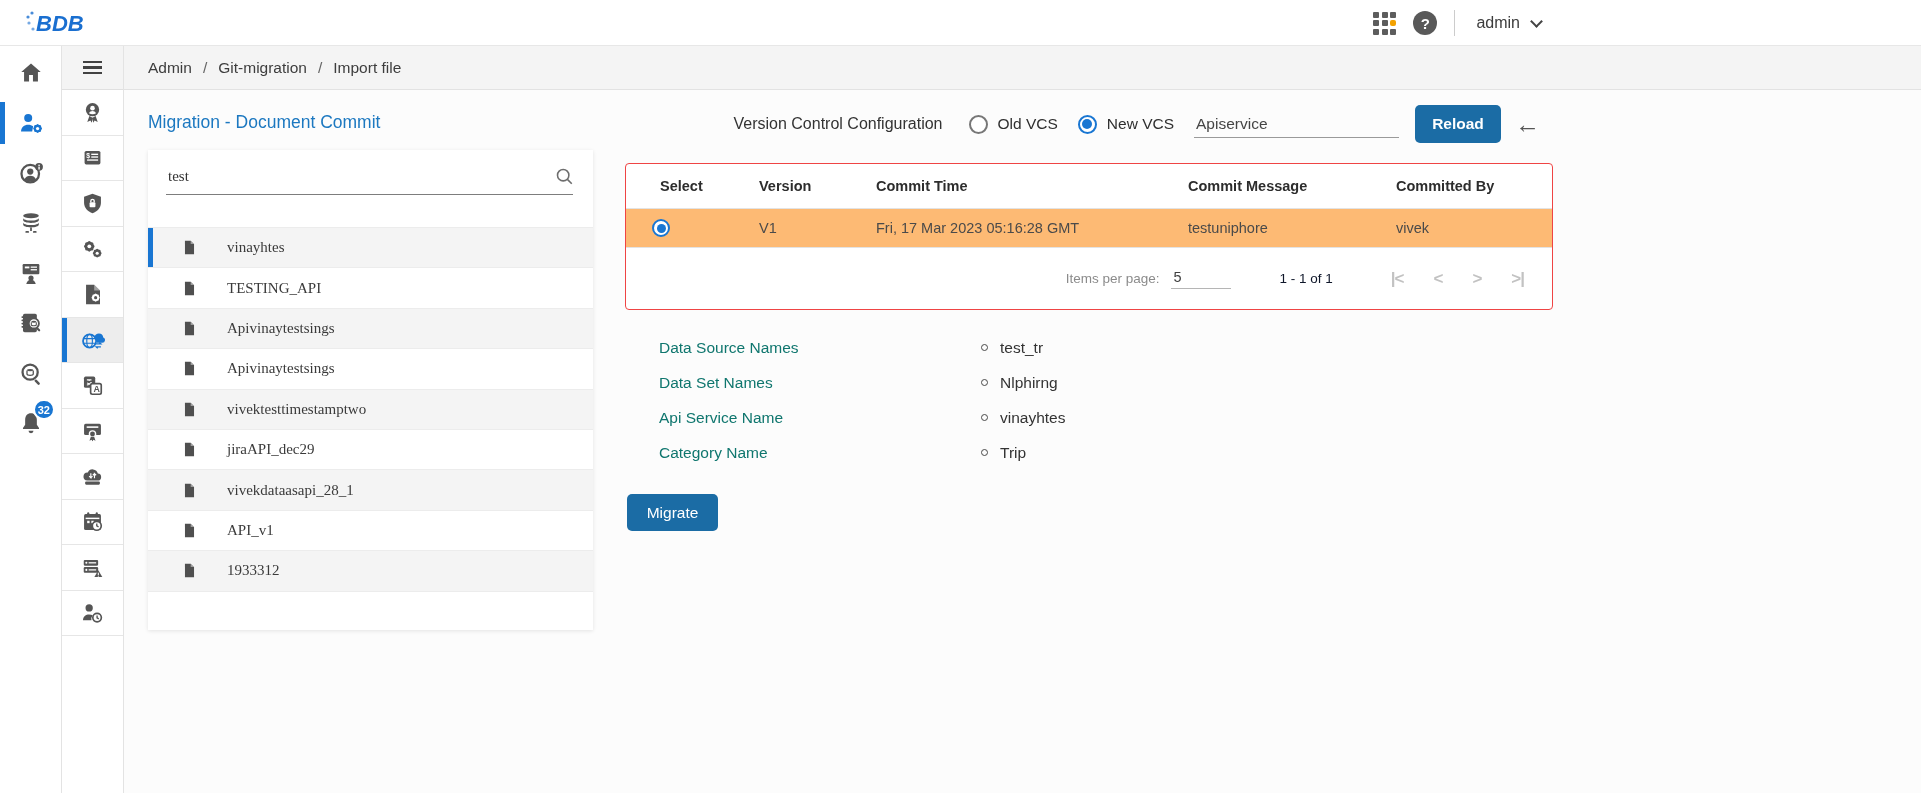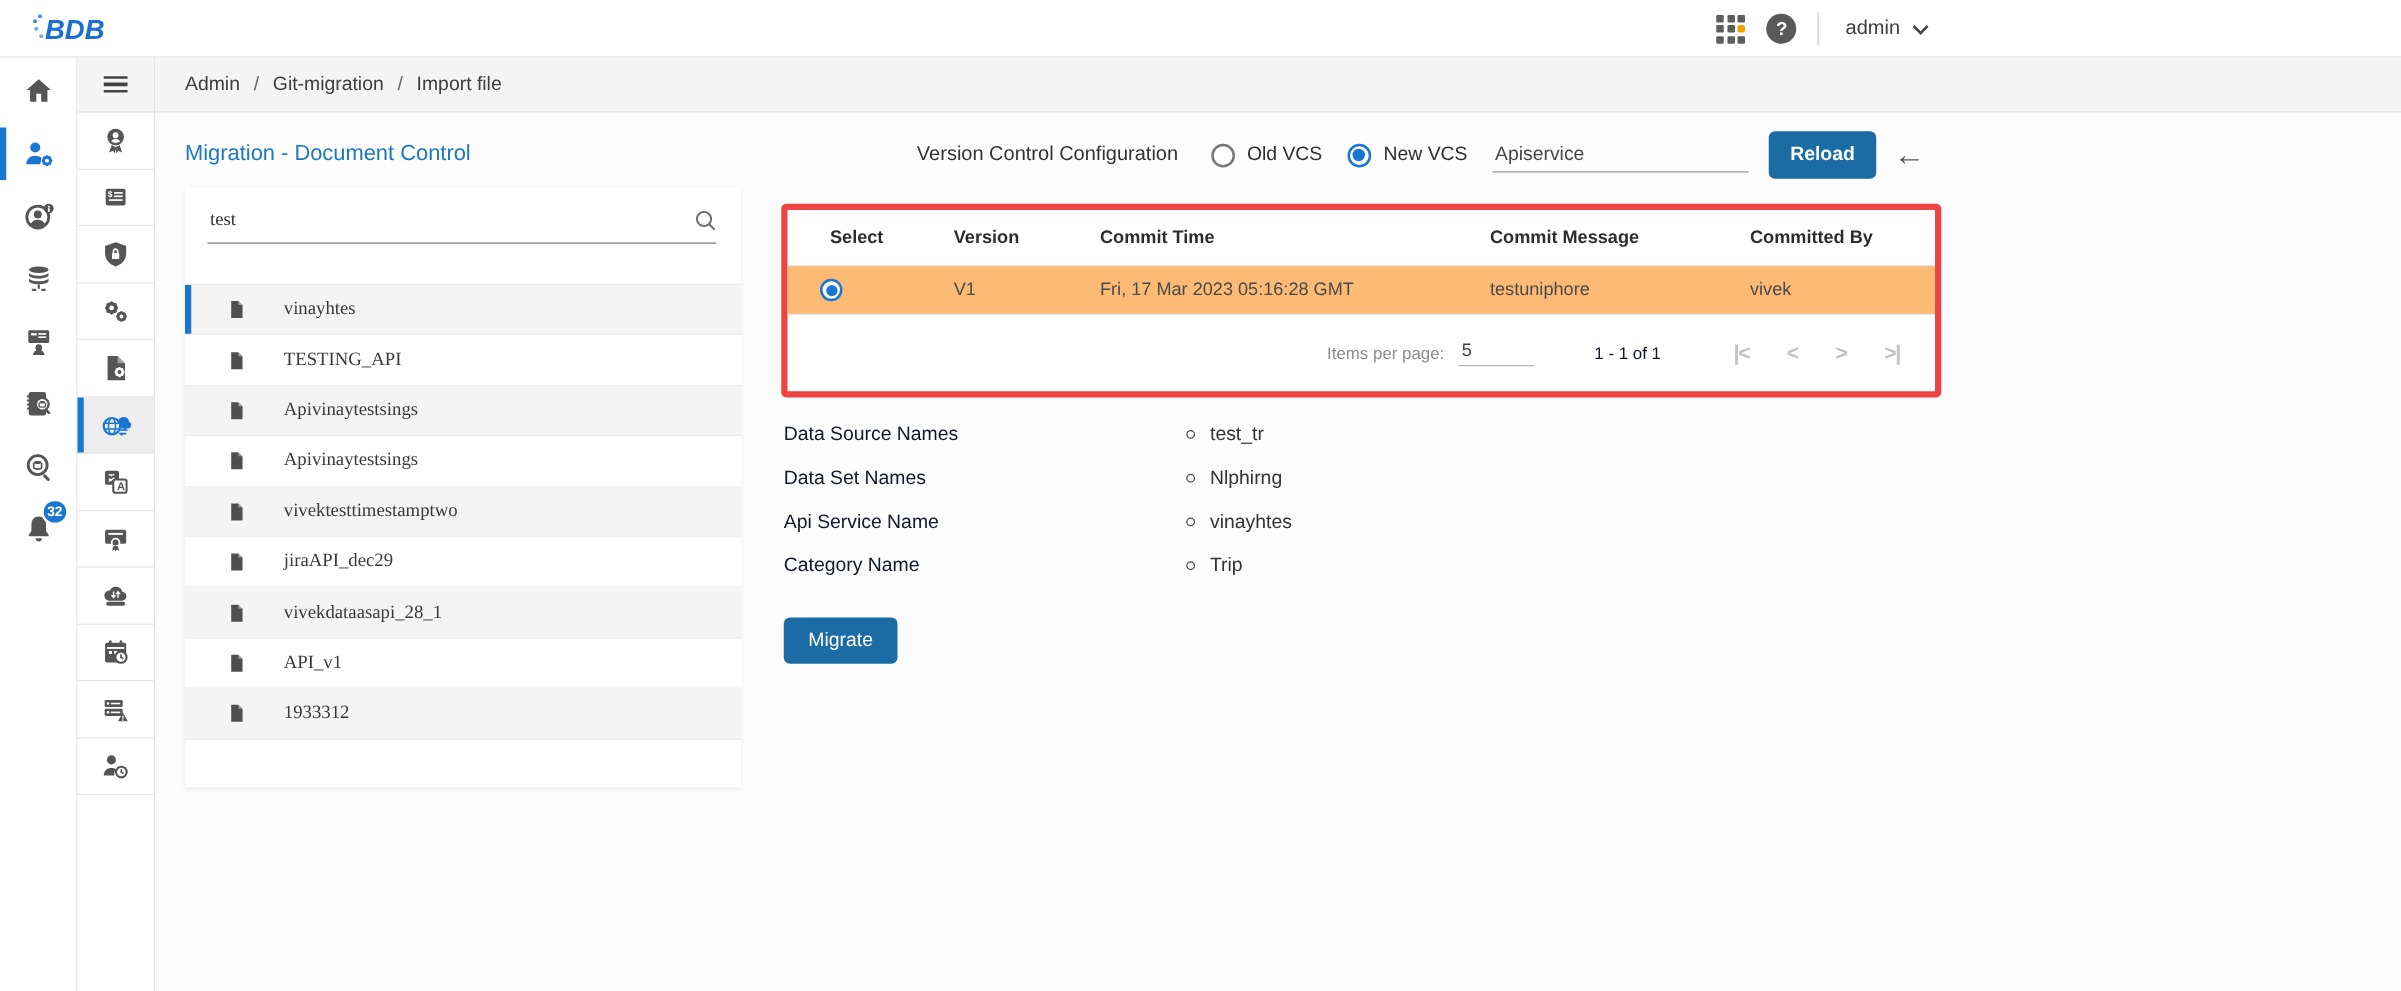--- a/index.html
+++ b/index.html
@@ -367,7 +367,7 @@
     </div>
 
     <div class="content-body">
-      <h1 class="page-title">Migration - Document Control</h1>
+      <h1 class="page-title">Migration - Document Commit</h1>
 
       <div class="vcs-row">
         <span class="vcs-label">Version Control Configuration</span>

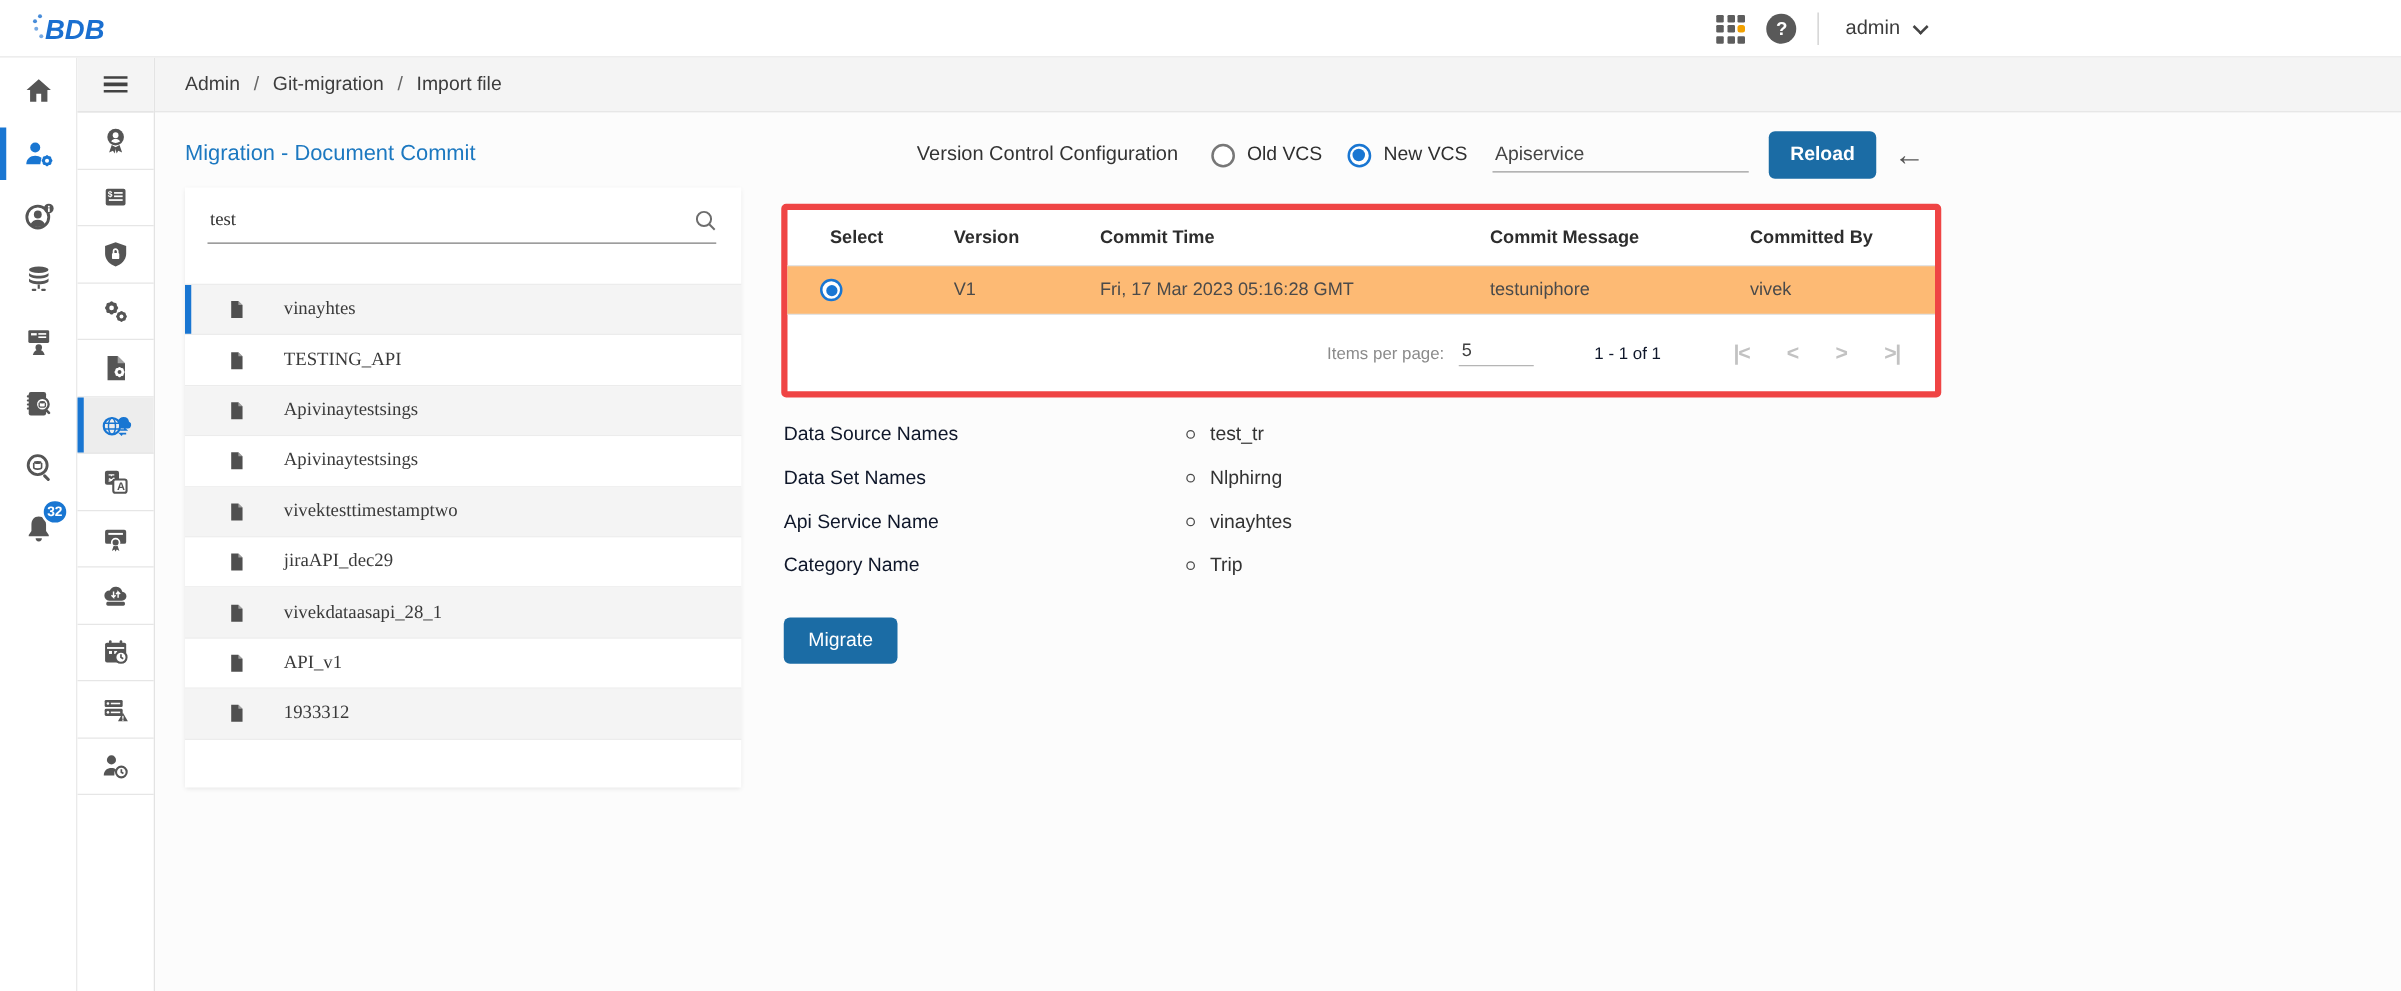--- a/index.html
+++ b/index.html
@@ -97,7 +97,7 @@
 
   
   .versions-card { position:absolute; left:501px; top:73px; width:928px; background:#fff;
-                   border:5px solid #ef4444; border-radius:4px; }
+                   border:1px solid #ef4444; border-radius:4px; }
   .t-head { display:flex; height:44px; align-items:center; font-size:14.5px; font-weight:600; color:#2d2d2d; }
   .t-row { display:flex; height:40px; align-items:center; background:#fdba74; border-top:1px solid #e3e3e3;
            border-bottom:1px solid #e3e3e3; font-size:14.5px; color:#4a4a4a; }

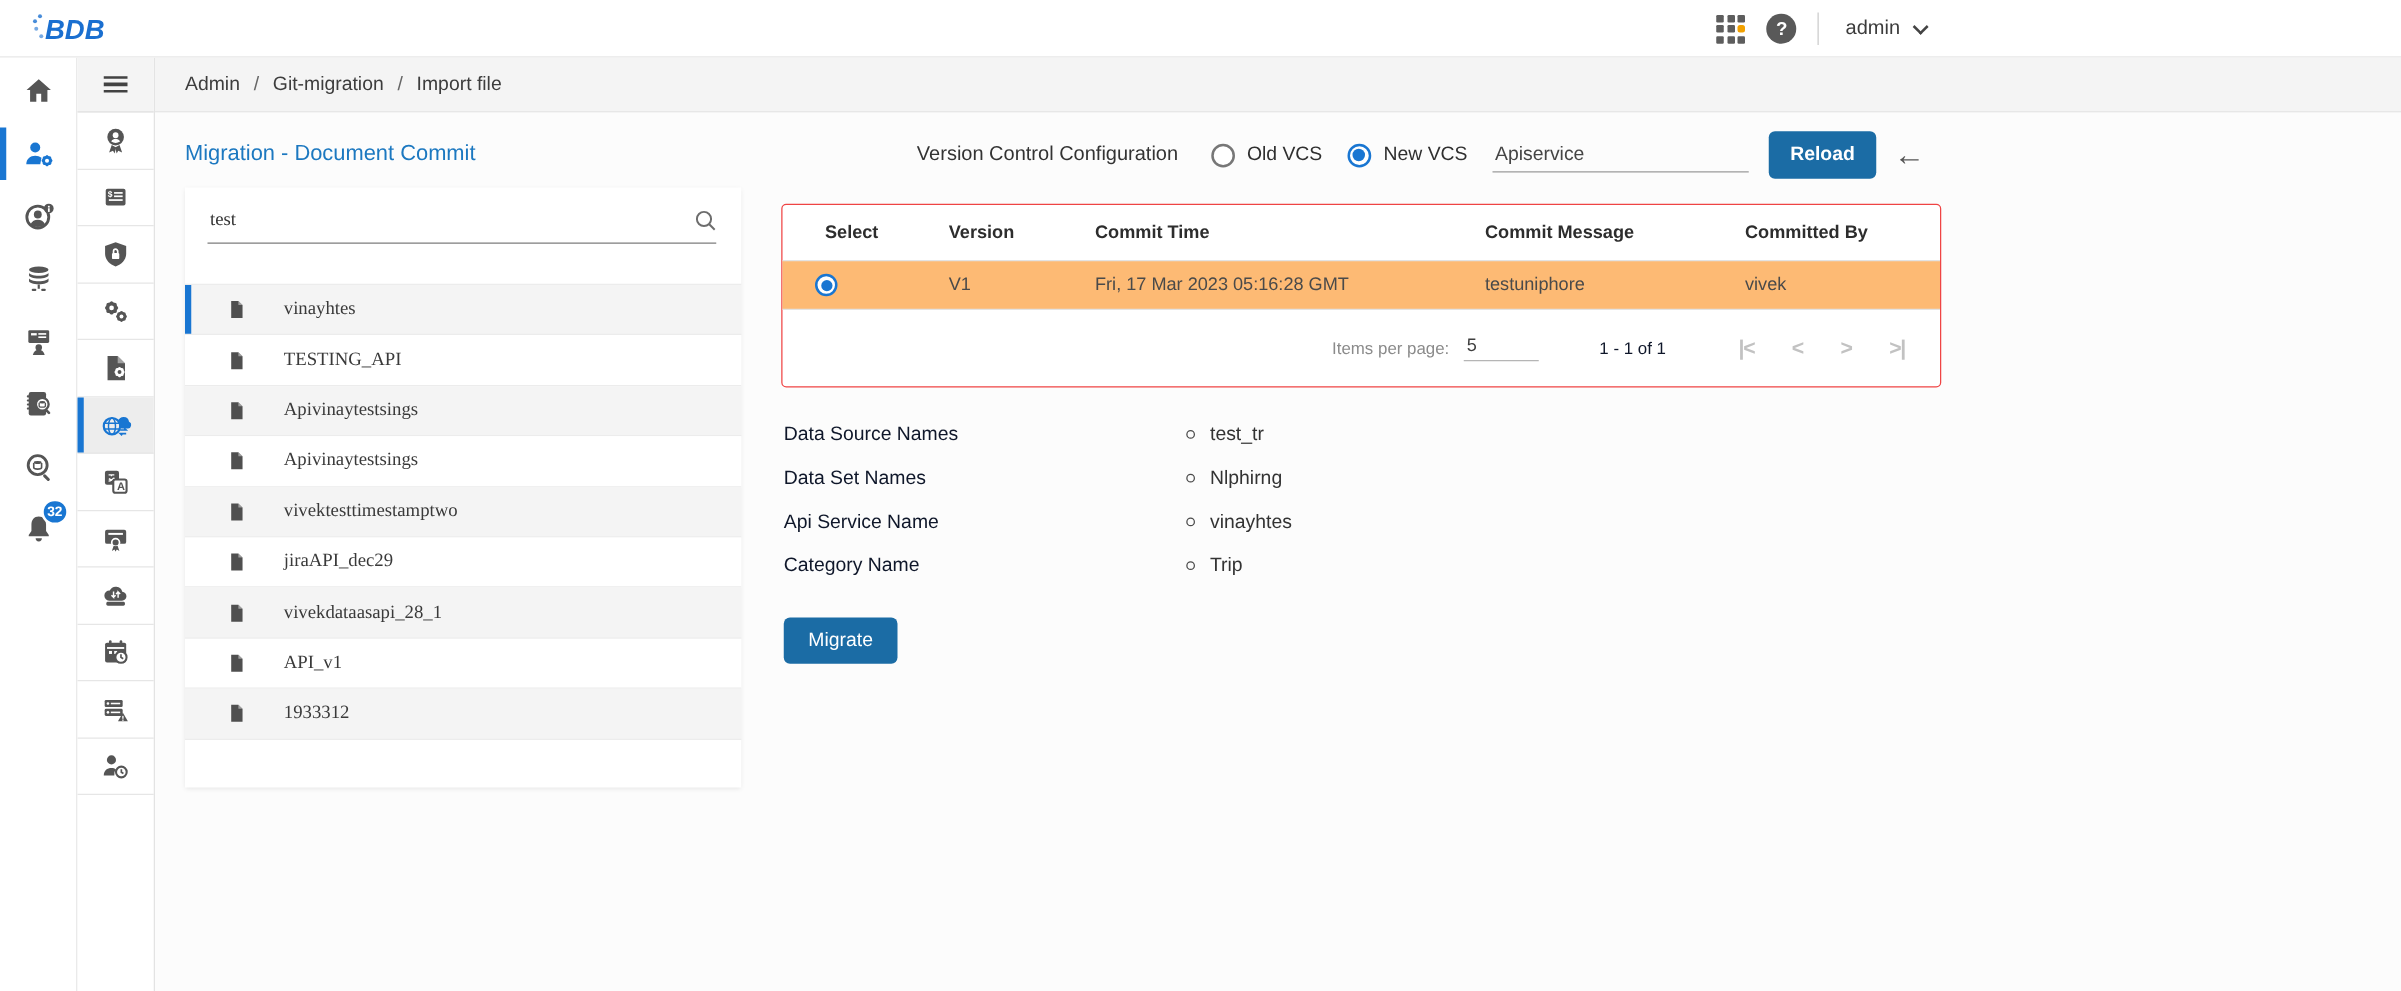--- a/index.html
+++ b/index.html
@@ -119,7 +119,7 @@
   
   .details { position:absolute; left:503px; top:240px; }
   .detail-row { display:flex; height:35px; align-items:center; font-size:15.5px; }
-  .d-label { width:322px; color:#0f172a; }
+  .d-label { width:322px; color:#0f766e;margin-left:32px; }
   .d-bullet { width:7px; height:7px; border:1.5px solid #4a4a4a; border-radius:50%; margin-right:12px; flex:none; }
   .d-value { color:#333; }
 

